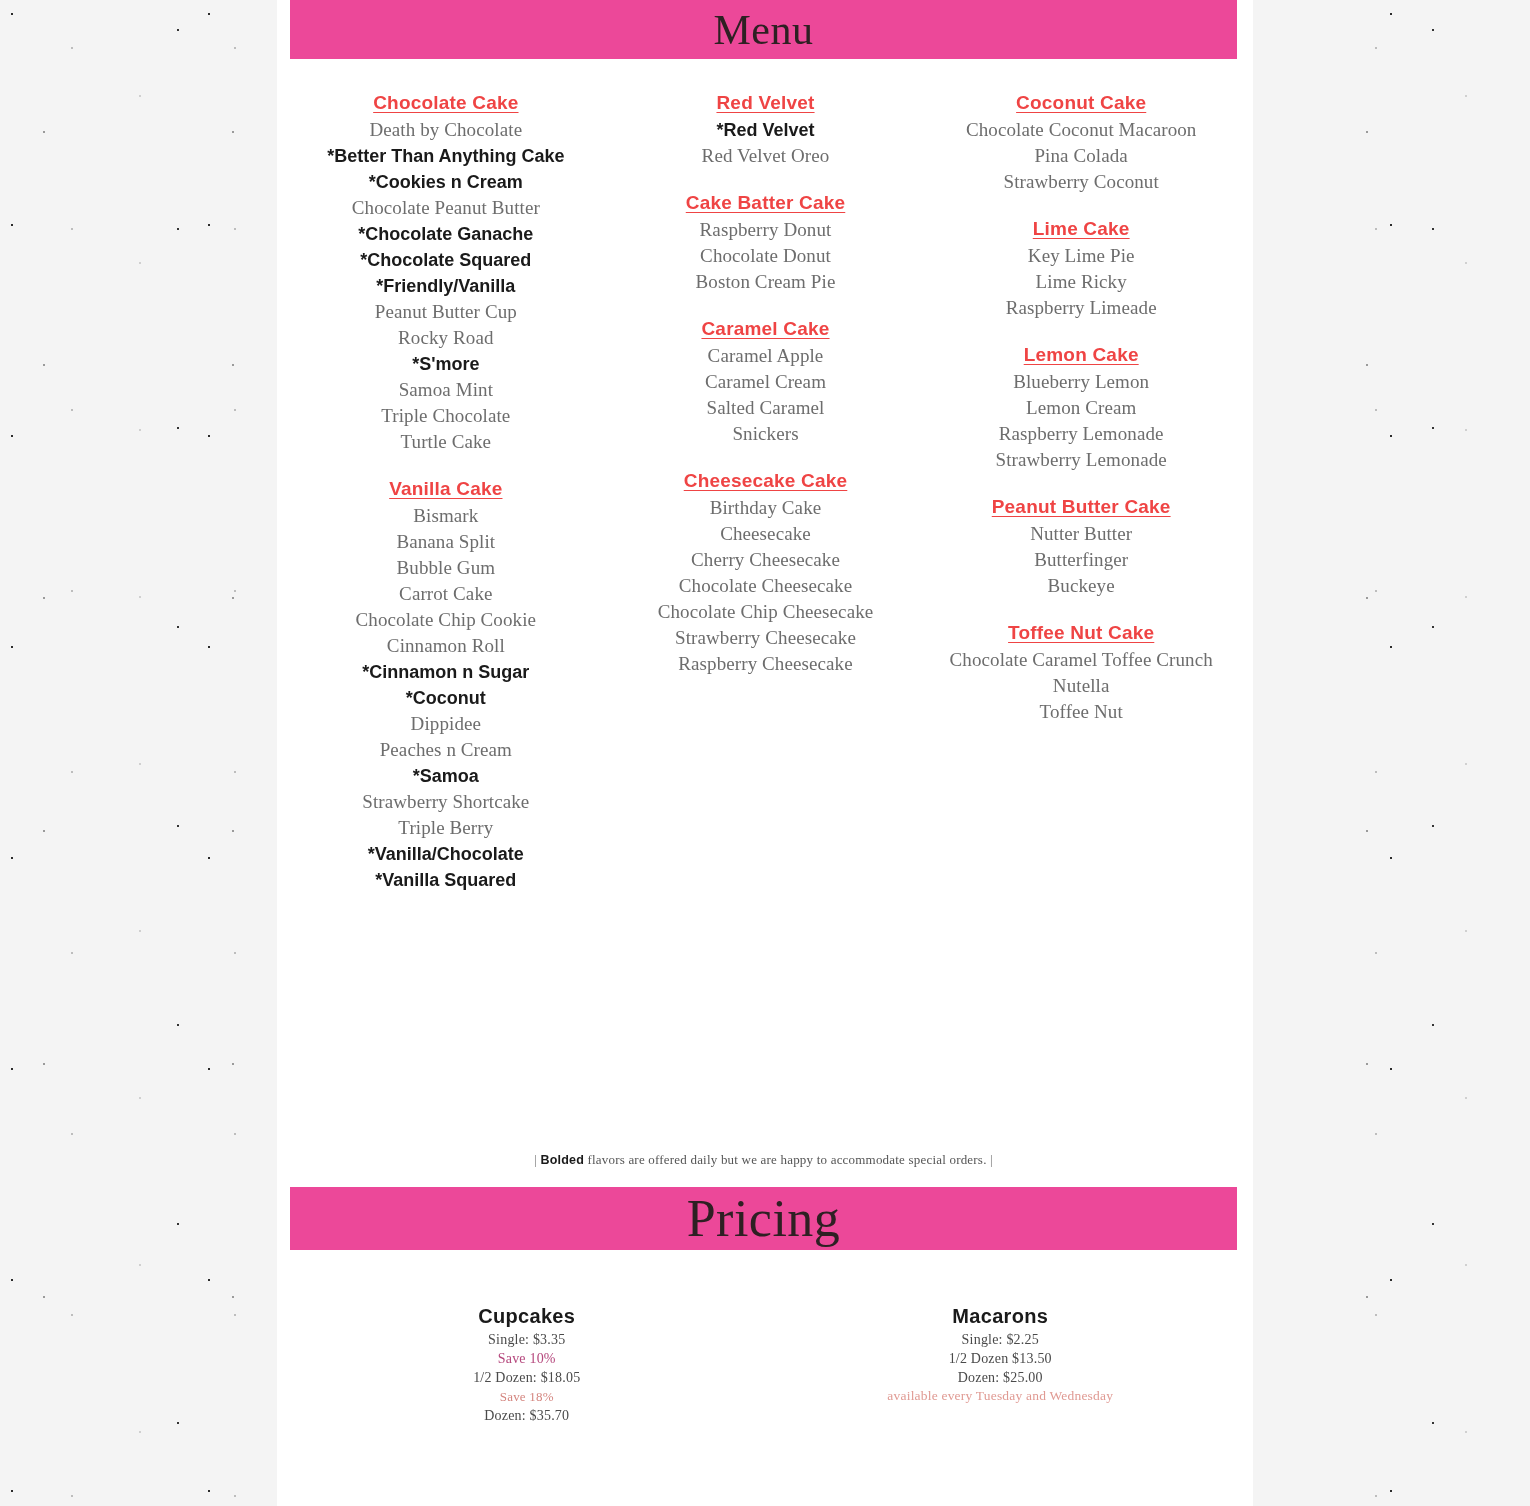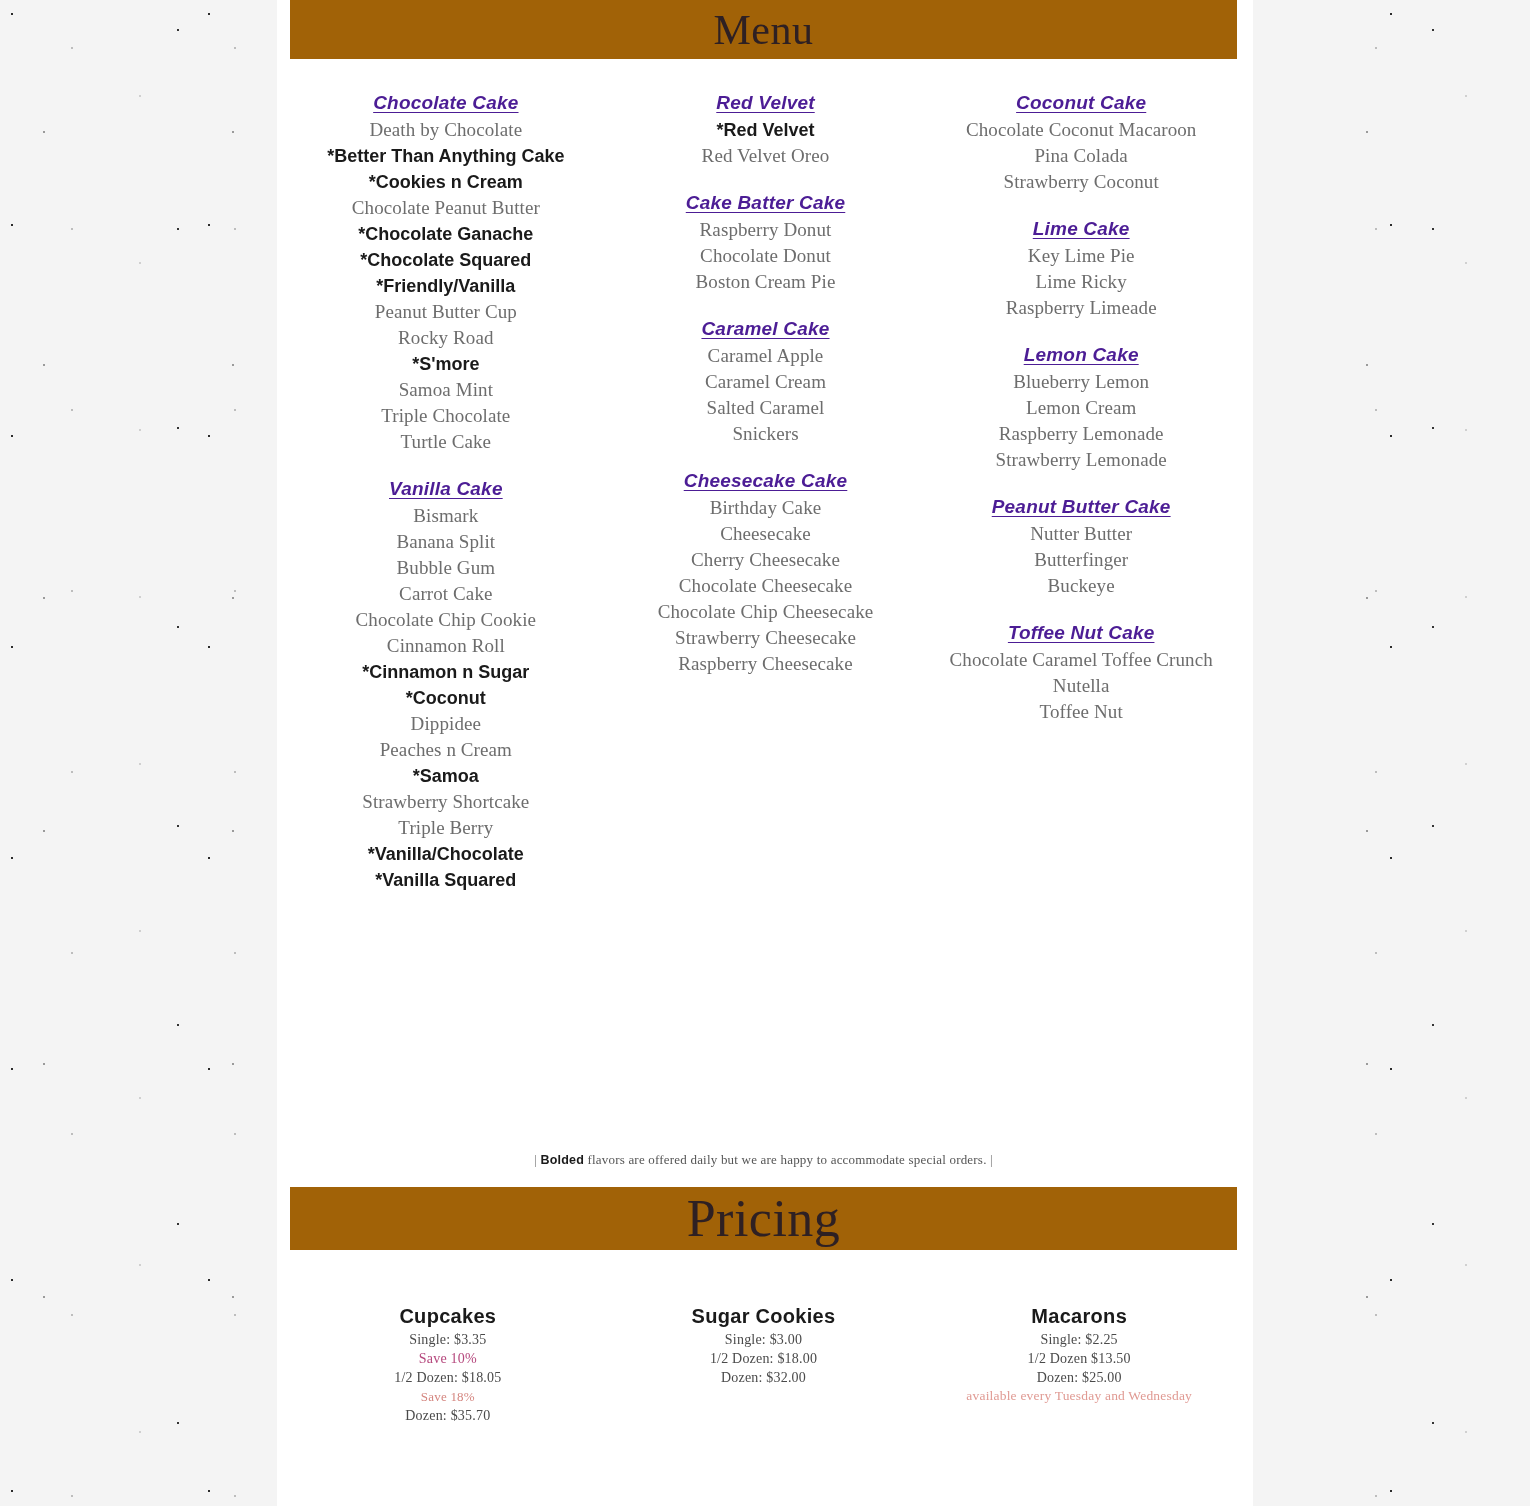--- a/index.html
+++ b/index.html
@@ -35,7 +35,7 @@
 
   
   .banner {
-    background: #a16207;
+    background: #ec4899;
     width: 947px;
     margin-left: 13px;
     text-align: center;

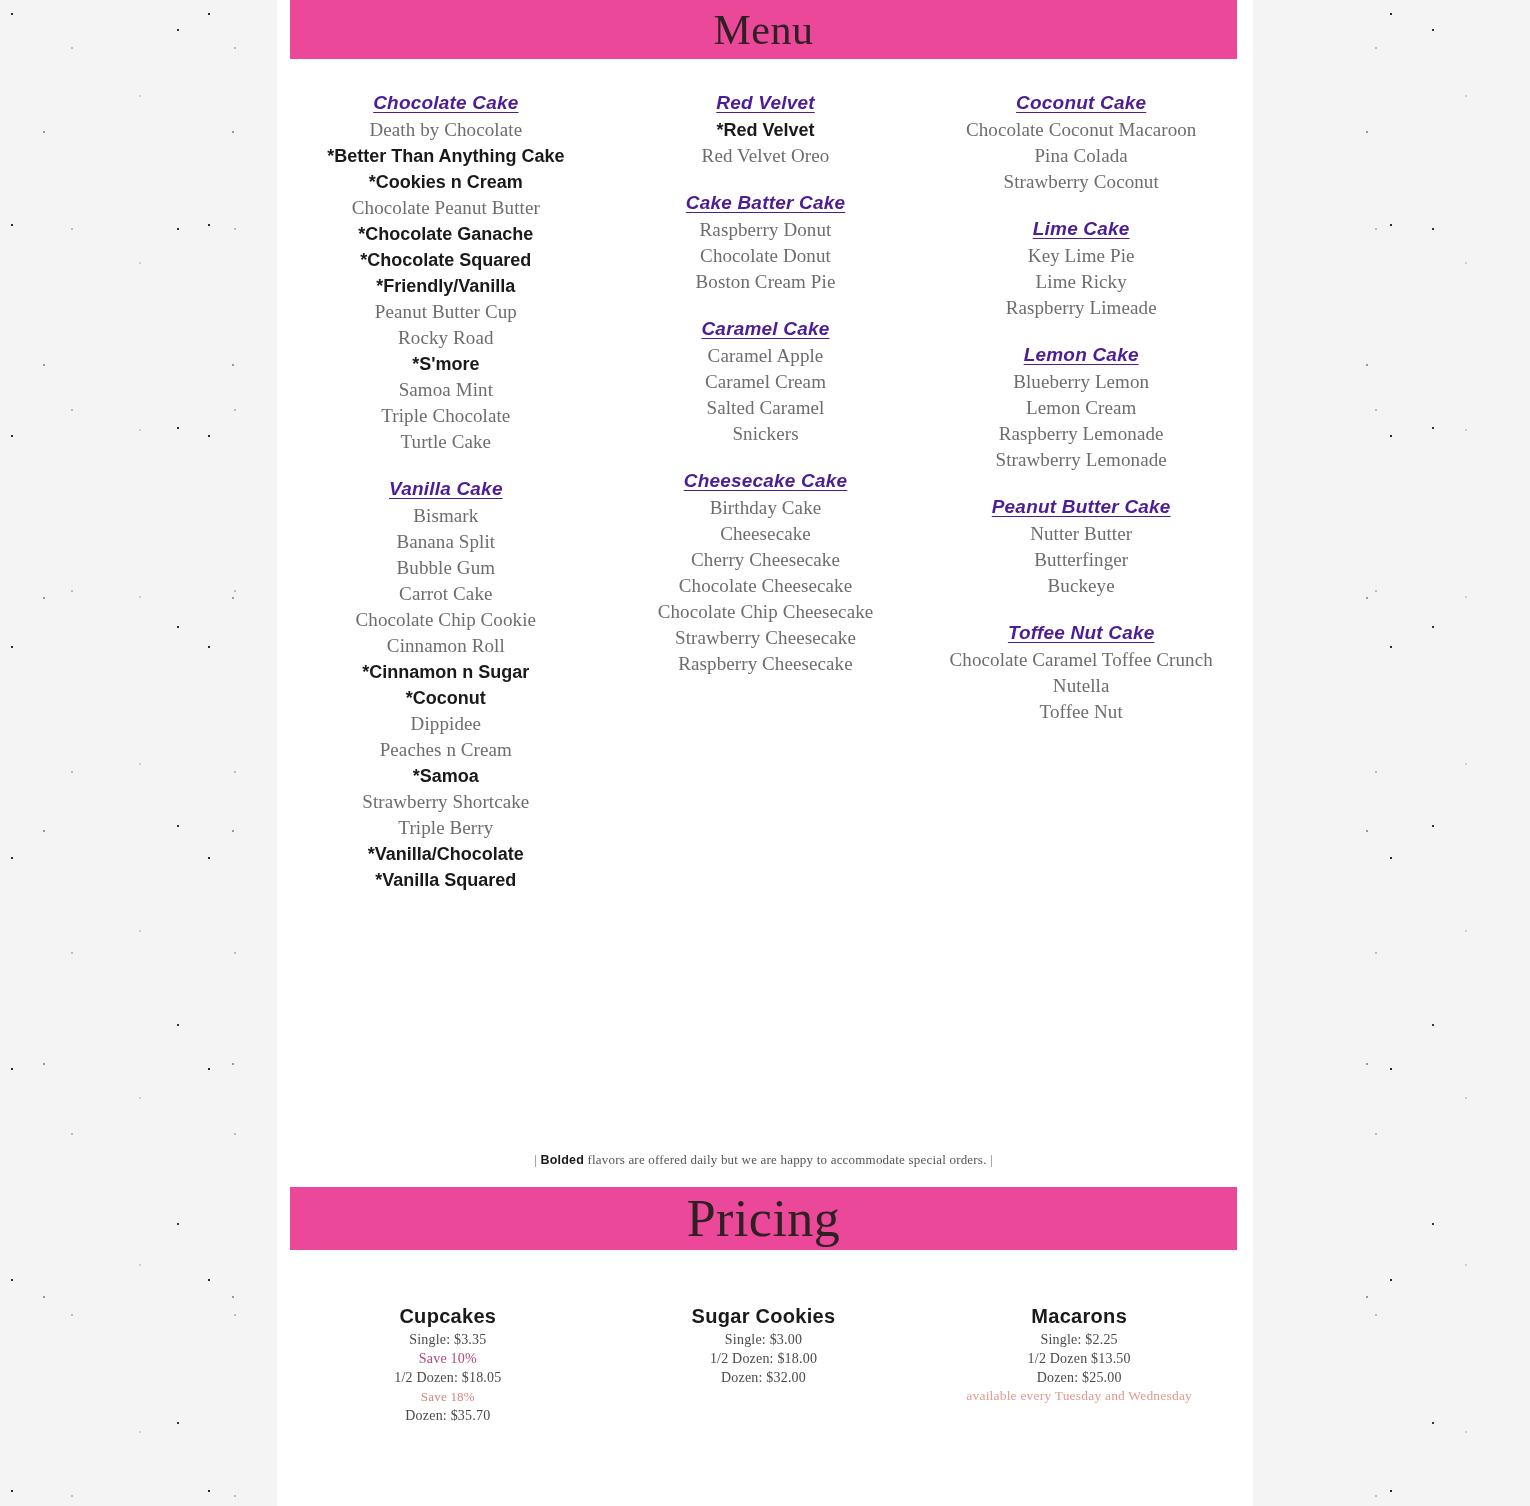--- a/index.html
+++ b/index.html
@@ -74,11 +74,10 @@
 
   .cat-title {
     font-family: "Liberation Sans", sans-serif;
-    font-style: italic;
     font-weight: bold;
     font-size: 19px;
     line-height: 24px;
-    color: #4c1d95;
+    color: #ef4444;
     text-decoration: underline;
     text-underline-offset: 3px;
     margin-bottom: 2px;

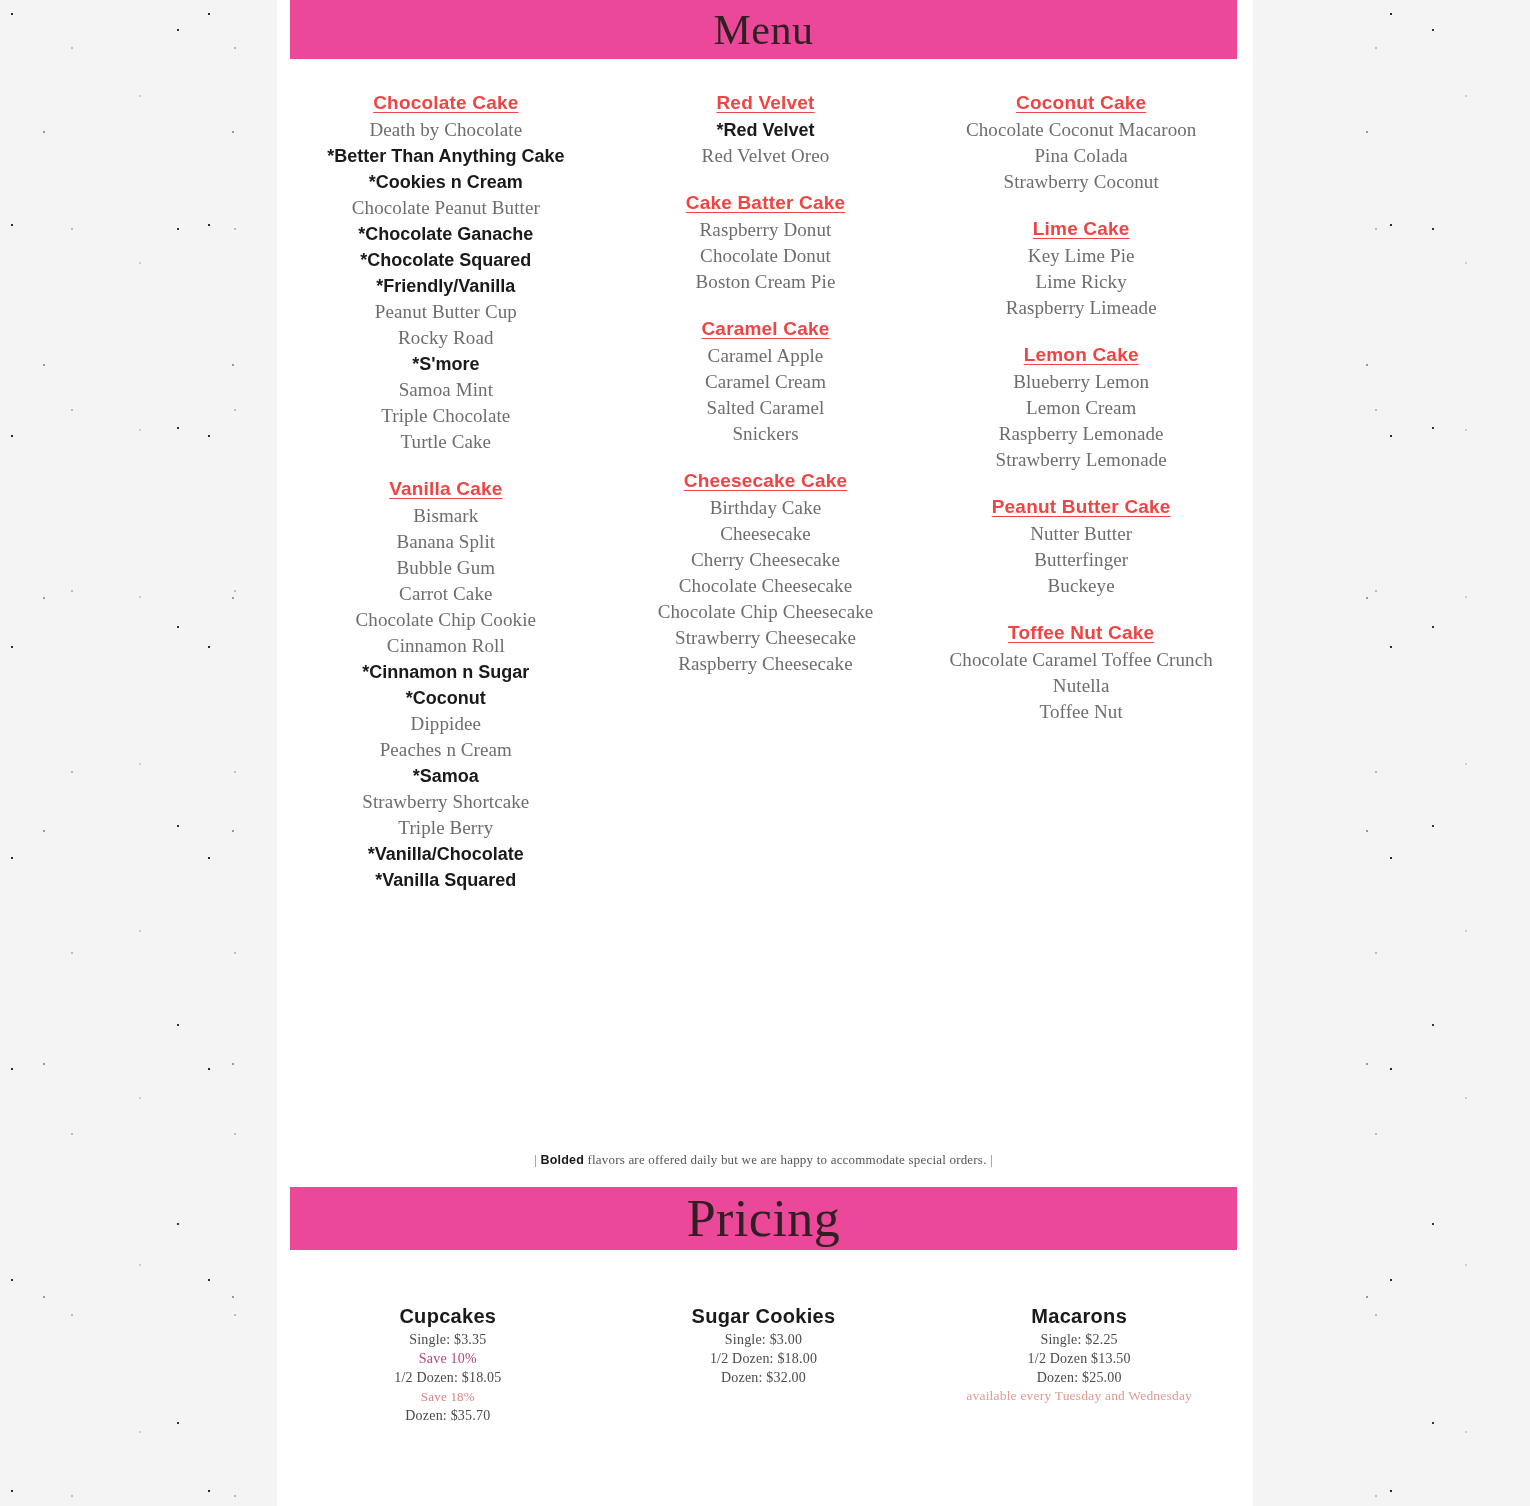--- a/index.html
+++ b/index.html
@@ -311,14 +311,6 @@
       </div>
       <div class="price-col">
         <div class="price-block">
-          <div class="price-title">Sugar Cookies</div>
-          <div class="price-line">Single: $3.00</div>
-          <div class="price-line">1/2 Dozen: $18.00</div>
-          <div class="price-line">Dozen: $32.00</div>
-        </div>
-      </div>
-      <div class="price-col">
-        <div class="price-block">
           <div class="price-title">Macarons</div>
           <div class="price-line">Single: $2.25</div>
           <div class="price-line">1/2 Dozen $13.50</div>

